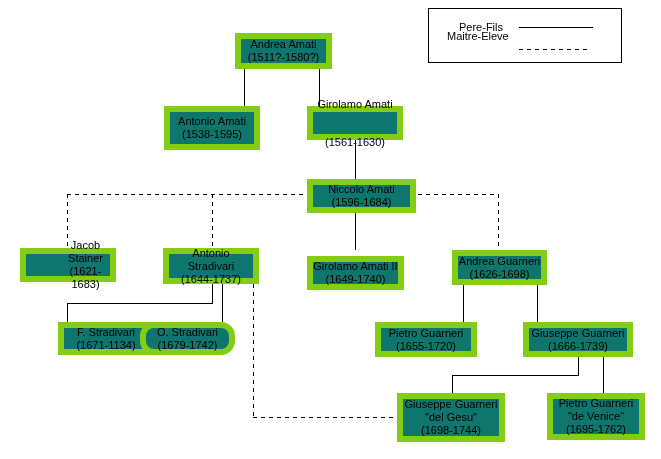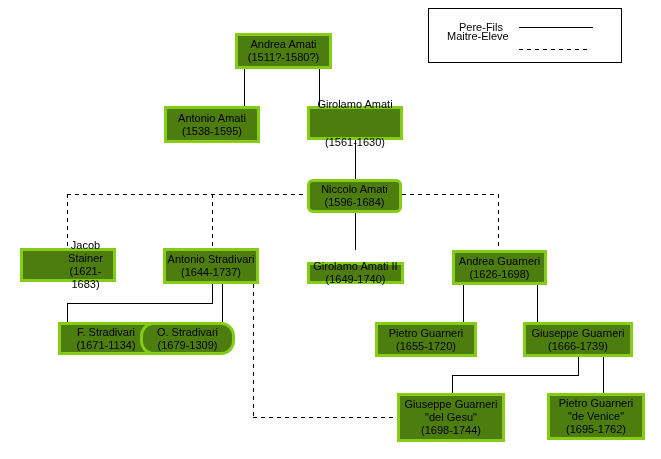--- a/index.html
+++ b/index.html
@@ -14,8 +14,8 @@
   }
   .node{
     position:absolute;
-    border:3px solid #84cc16;
-    background:#4d7c0f;
+    border:6px solid #84cc16;
+    background:#0f766e;
     display:flex;
     flex-direction:column;
     justify-content:center;

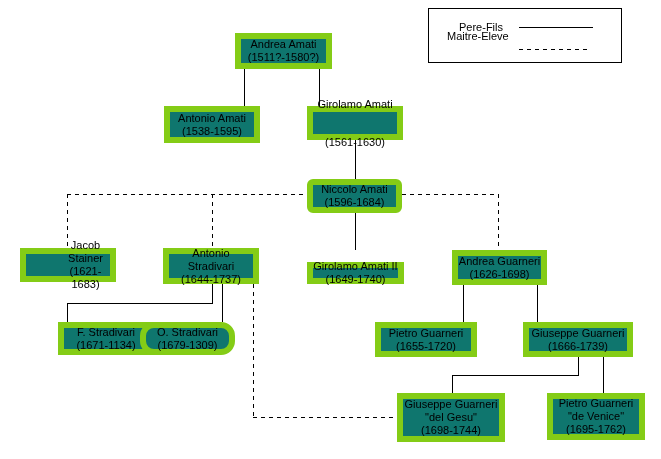--- a/index.html
+++ b/index.html
@@ -81,7 +81,7 @@
     <div>(1511?-1580?)</div>
   </div>
 
-  <div class="node" style="left:164px;top:106px;width:96px;height:37px;">
+  <div class="node" style="left:164px;top:106px;width:96px;height:44px;">
     <div>Antonio Amati</div>
     <div>(1538-1595)</div>
   </div>

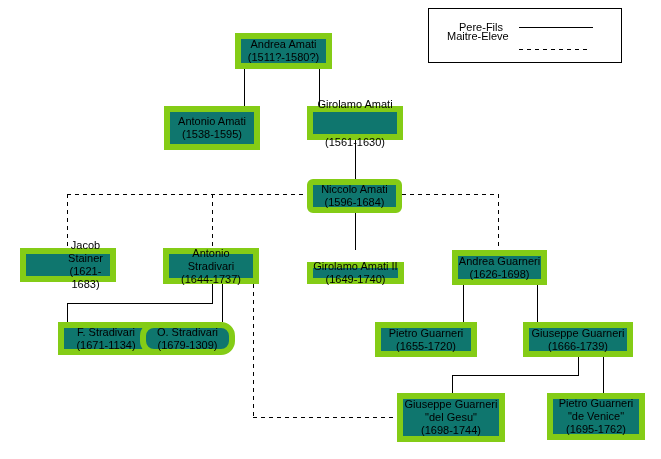--- a/index.html
+++ b/index.html
@@ -91,7 +91,7 @@
     <div>(1561-1630)</div>
   </div>
 
-  <div class="node" style="left:307px;top:179px;width:95px;height:34px;border-radius:6px;">
+  <div class="node" style="left:307px;top:179px;width:109px;height:34px;">
     <div>Niccolo Amati</div>
     <div>(1596-1684)</div>
   </div>

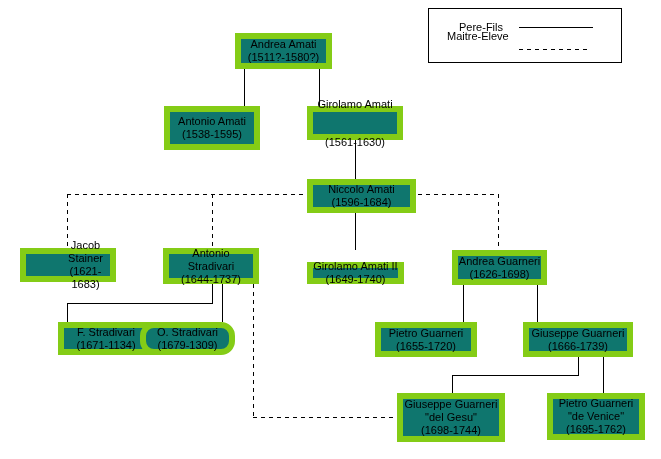--- a/index.html
+++ b/index.html
@@ -106,7 +106,7 @@
     <div>(1644-1737)</div>
   </div>
 
-  <div class="node" style="left:307px;top:262px;width:97px;height:22px;">
+  <div class="node" style="left:307px;top:256px;width:97px;height:34px;">
     <div>Girolamo Amati II</div>
     <div>(1649-1740)</div>
   </div>

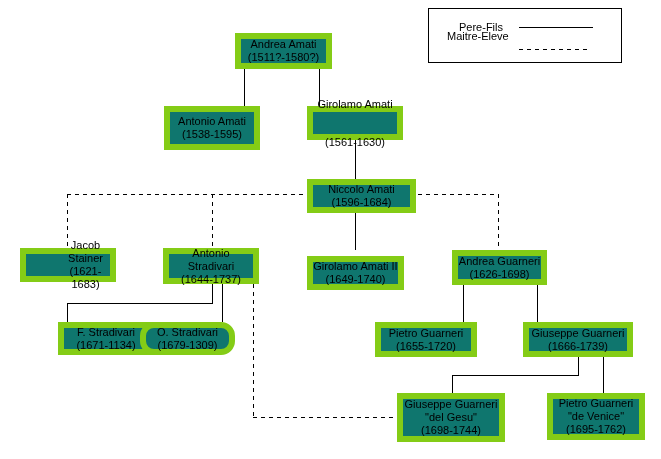--- a/index.html
+++ b/index.html
@@ -123,7 +123,7 @@
 
   <div class="node" style="left:140px;top:322px;width:95px;height:33px;border-radius:14px;">
     <div>O. Stradivari</div>
-    <div>(1679-1309)</div>
+    <div>(1679-1742)</div>
   </div>
 
   <div class="node" style="left:375px;top:322px;width:102px;height:35px;">

